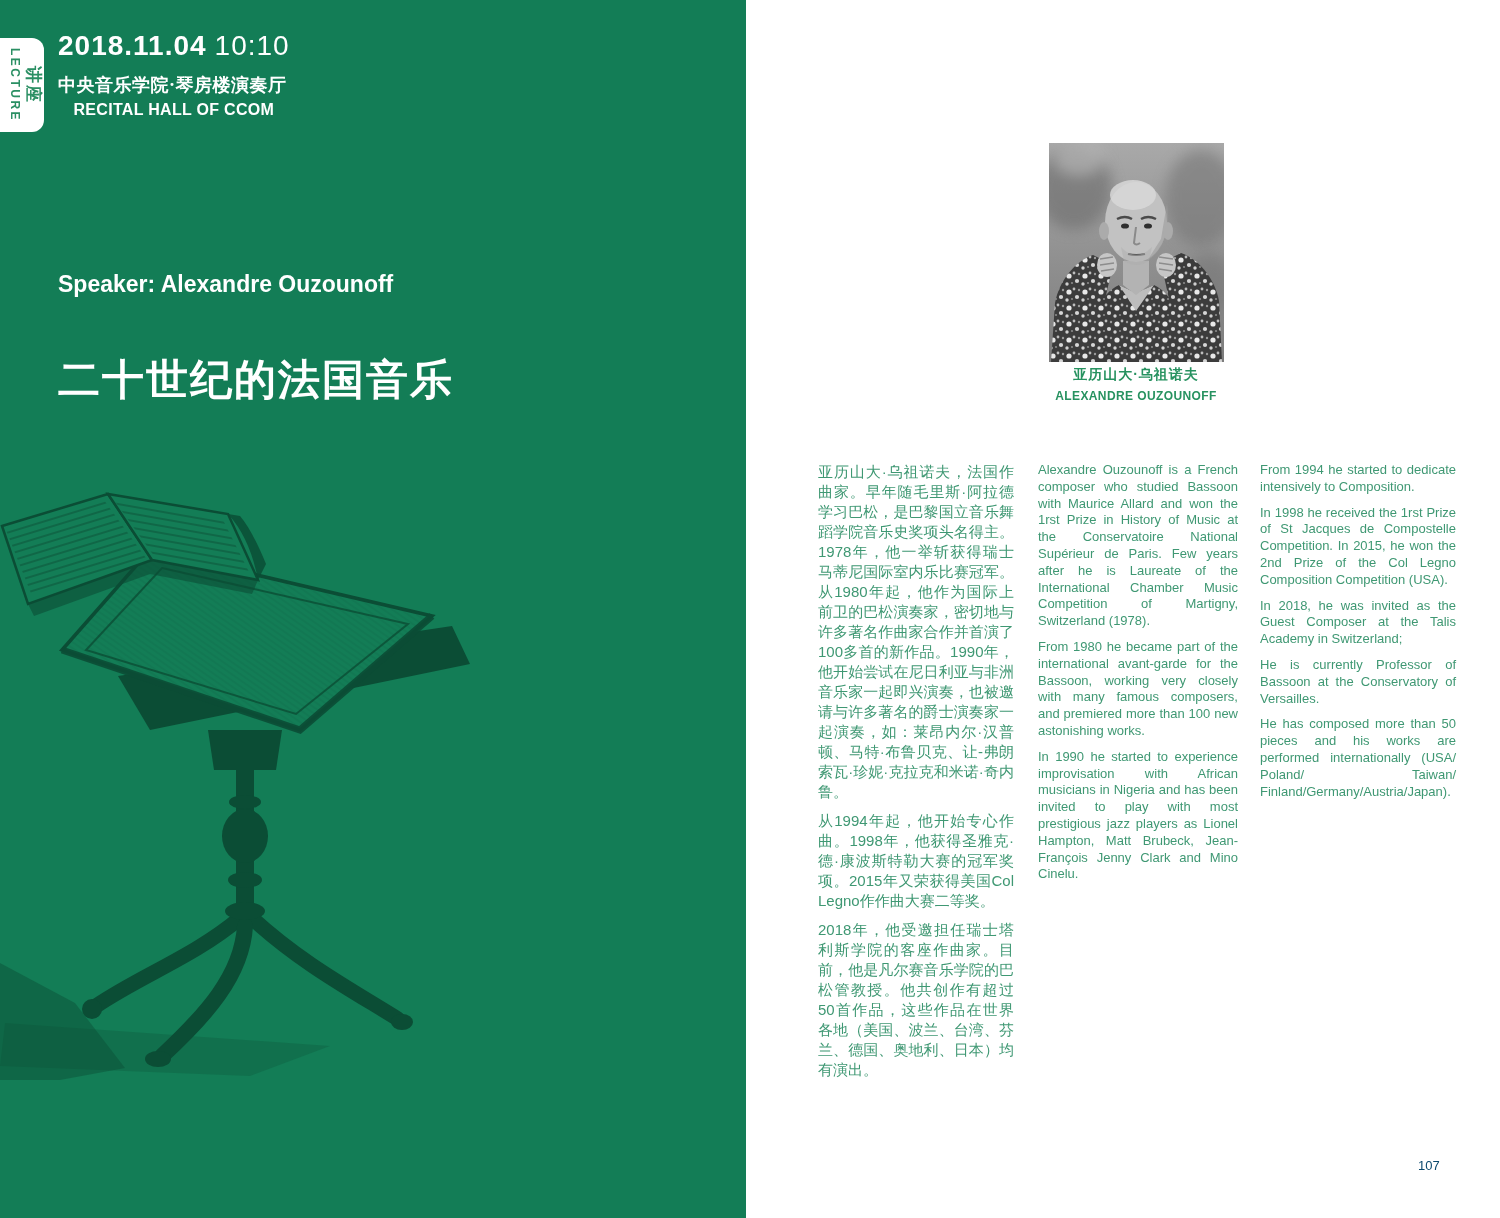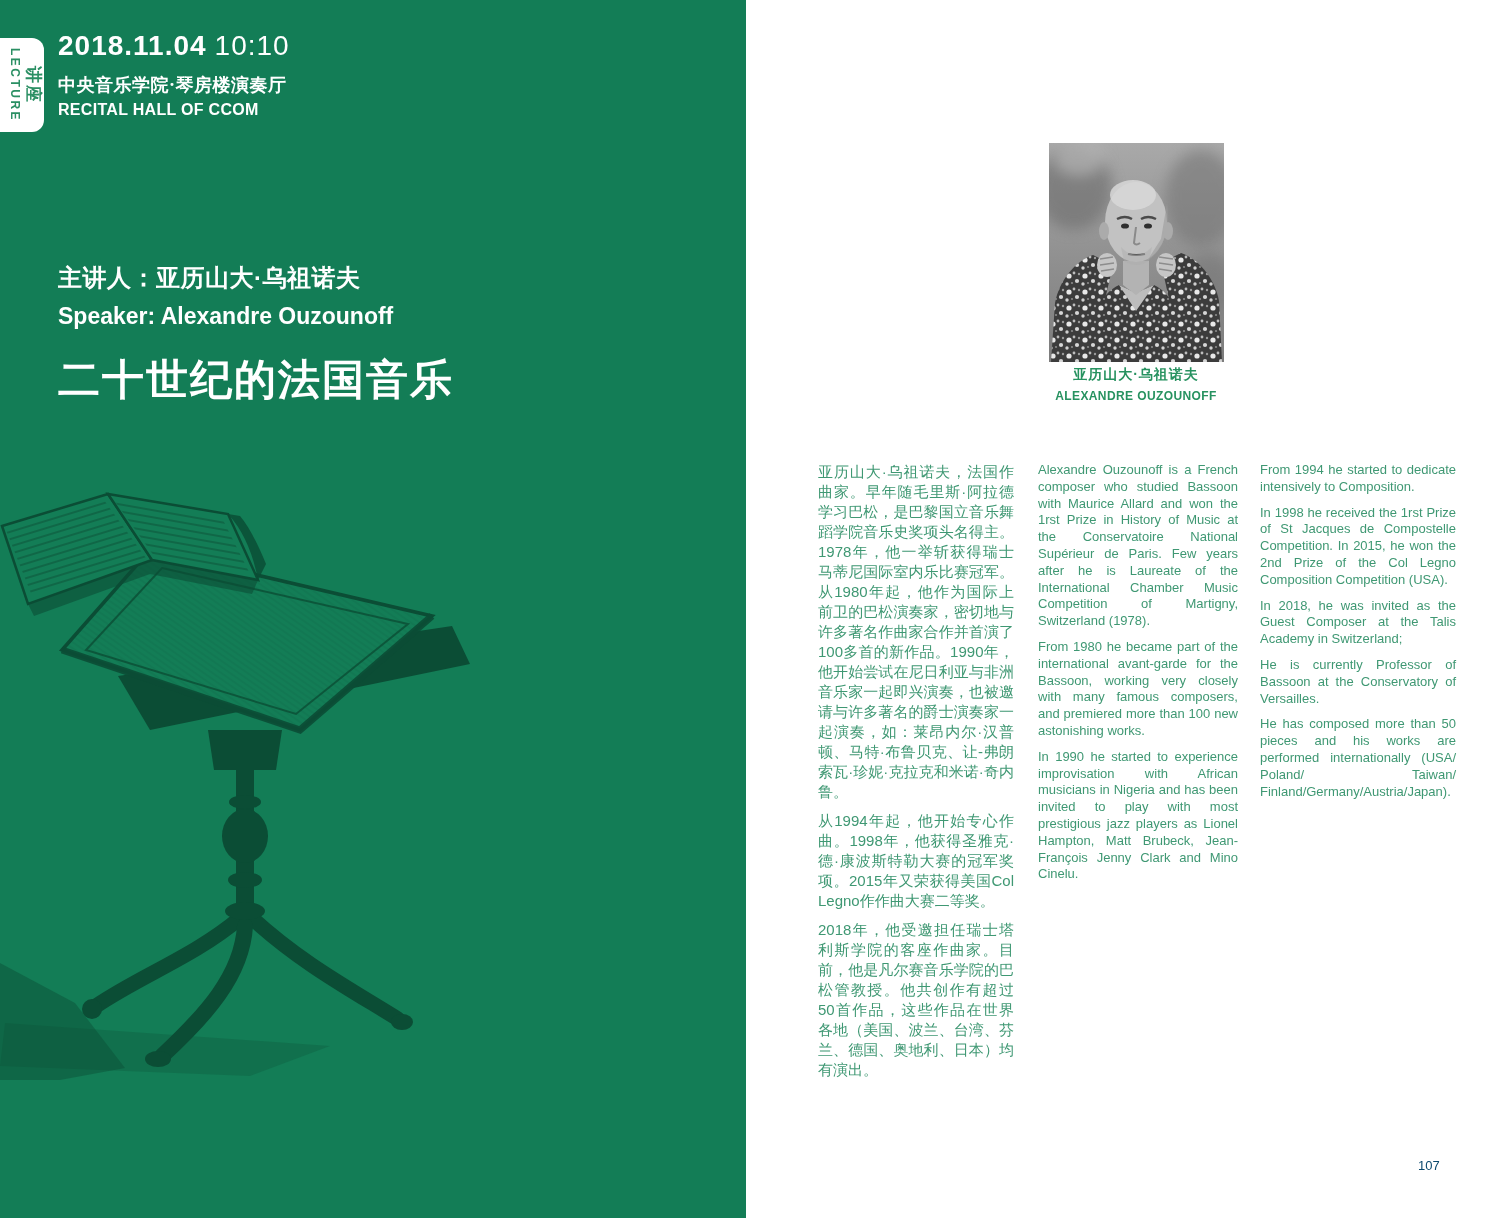--- a/index.html
+++ b/index.html
@@ -20,7 +20,7 @@
   .date-strong{font-weight:800;}
   .time{font-weight:400;margin-left:8px;}
   .venue-cn{font-size:18px;font-weight:bold;margin-top:11px;letter-spacing:0.5px;font-family:Liberation Serif, serif;}
-  .venue-en{font-size:16px;font-weight:bold;margin-top:4px;letter-spacing:0.3px;}
+  .venue-en{font-size:16px;font-weight:bold;margin-top:4px;letter-spacing:0.3px;text-align:center;}
   .speaker-block{position:absolute;left:58px;top:262px;color:#ffffff;}
   .speaker-cn{font-size:24px;font-weight:bold;letter-spacing:0.5px;}
   .speaker-en{font-size:23px;font-weight:bold;margin-top:9px;}

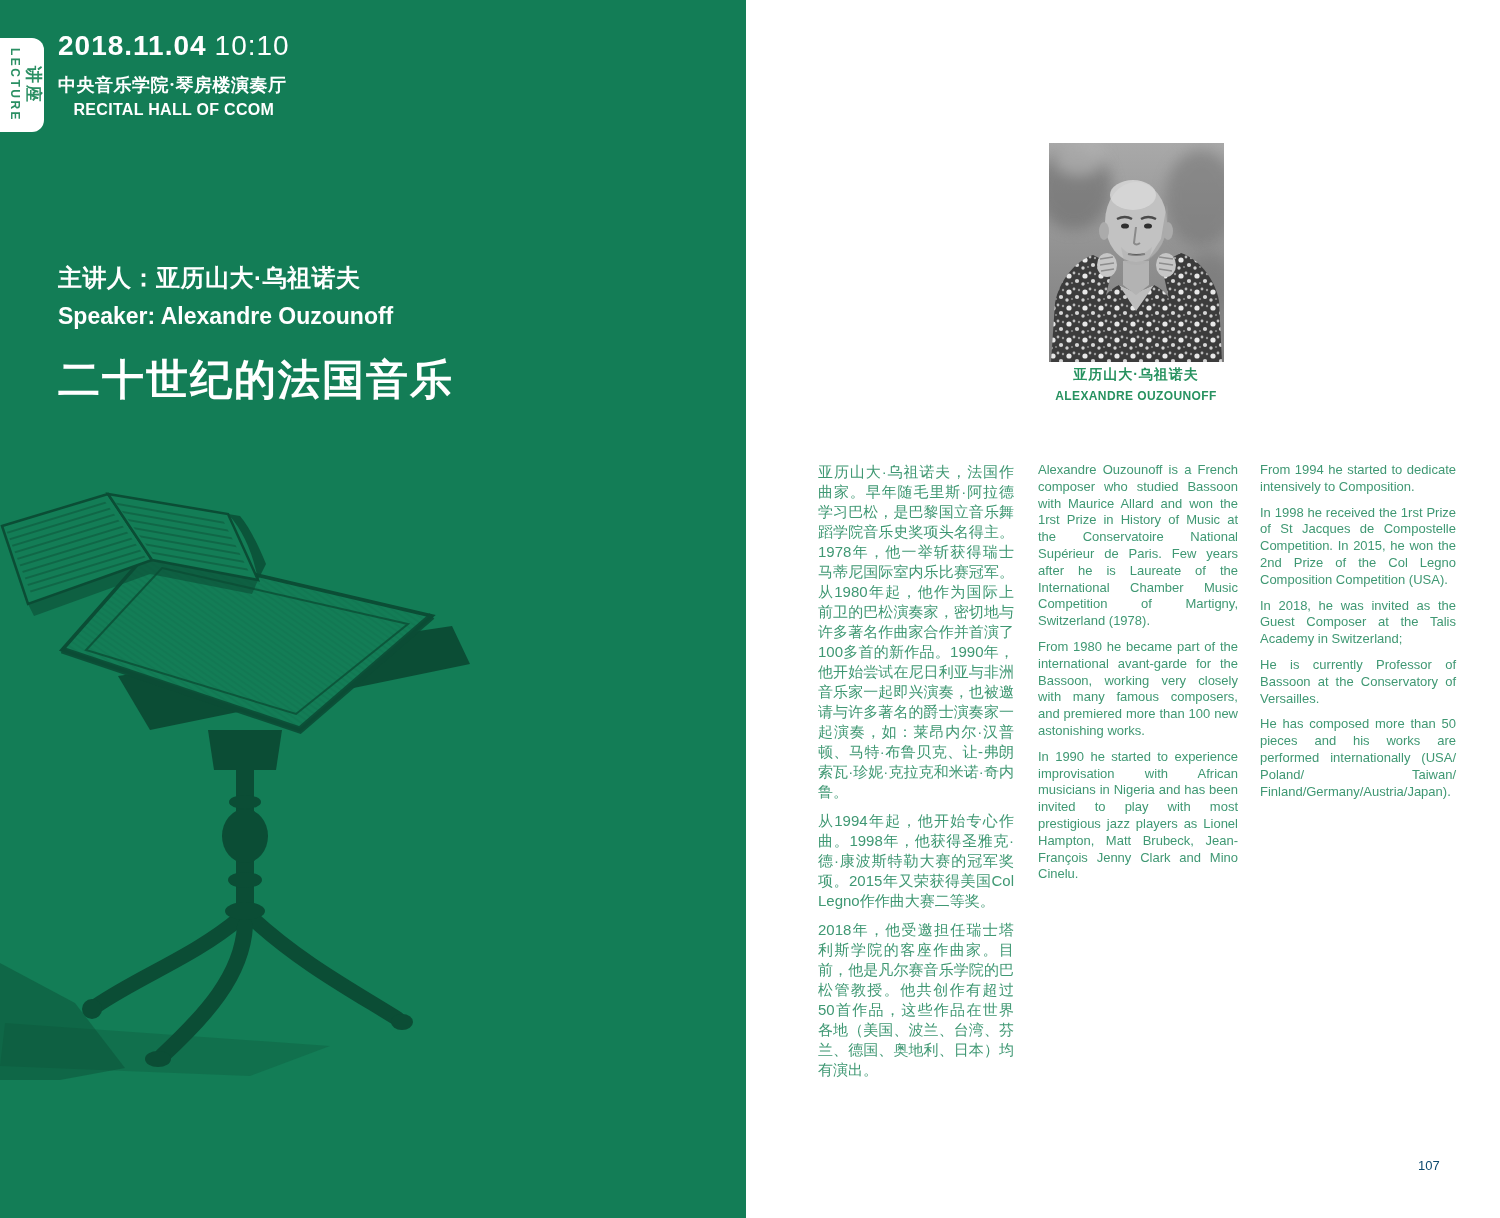--- a/index.html
+++ b/index.html
@@ -66,7 +66,6 @@
     </div>
 
     <div class="speaker-block">
-      <div class="speaker-cn">主讲人：亚历山大·乌祖诺夫</div>
       <div class="speaker-en">Speaker: Alexandre Ouzounoff</div>
     </div>
 

